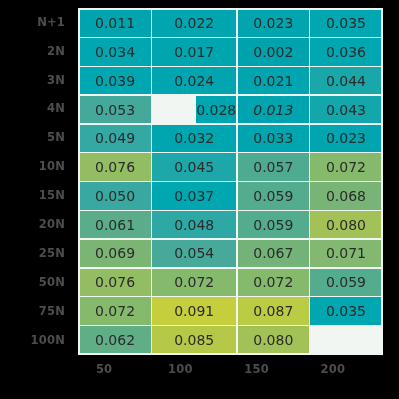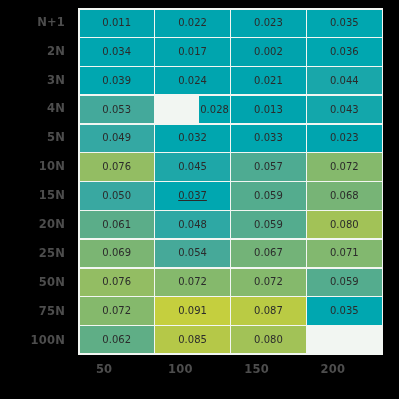--- a/index.html
+++ b/index.html
@@ -65,7 +65,7 @@
     display: flex;
     align-items: center;
     justify-content: center;
-    font-size: 10px;
+    font-size: 14px;
     color: #2b2b2b;
     line-height: 1;
     user-select: none;

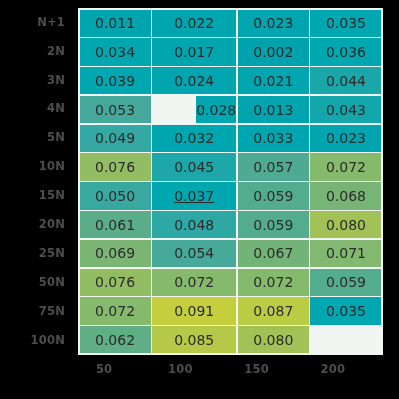--- a/index.html
+++ b/index.html
@@ -127,7 +127,7 @@
       <div class="cell" style="background: rgb(25, 167, 170);">0.044</div>
       <div class="cell" style="background: rgb(68, 169, 155);">0.053</div>
       <div class="cell" style="background: rgb(0, 166, 175); margin-left: 44px;">0.028</div>
-      <div class="cell" style="background: rgb(0, 164, 174);">0.013</div>
+      <div class="cell" style="background: rgb(0, 164, 174); font-style: italic;">0.013</div>
       <div class="cell" style="background: rgb(19, 167, 171);">0.043</div>
       <div class="cell" style="background: rgb(52, 168, 163);">0.049</div>
       <div class="cell" style="background: rgb(0, 166, 175);">0.032</div>

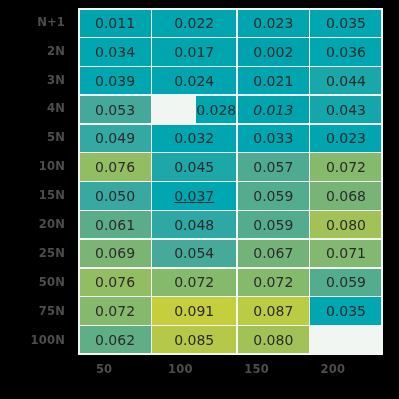--- a/index.html
+++ b/index.html
@@ -138,7 +138,7 @@
       <div class="cell" style="background: rgb(78, 171, 146);">0.057</div>
       <div class="cell" style="background: rgb(133, 185, 108);">0.072</div>
       <div class="cell" style="background: rgb(57, 168, 161);">0.050</div>
-      <div class="cell" style="background: rgb(0, 167, 176); text-decoration: underline;">0.037</div>
+      <div class="cell" style="background: rgb(0, 167, 176);">0.037</div>
       <div class="cell" style="background: rgb(84, 172, 142);">0.059</div>
       <div class="cell" style="background: rgb(119, 180, 118);">0.068</div>
       <div class="cell" style="background: rgb(91, 173, 137);">0.061</div>

